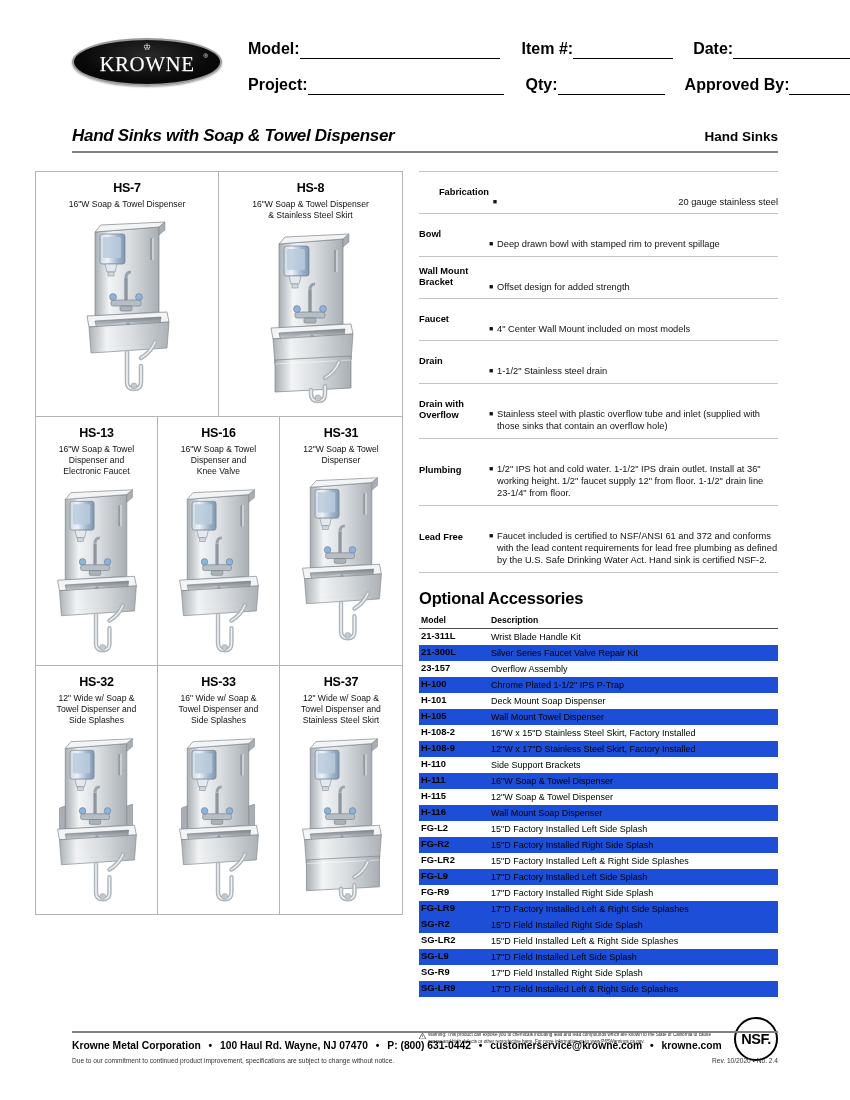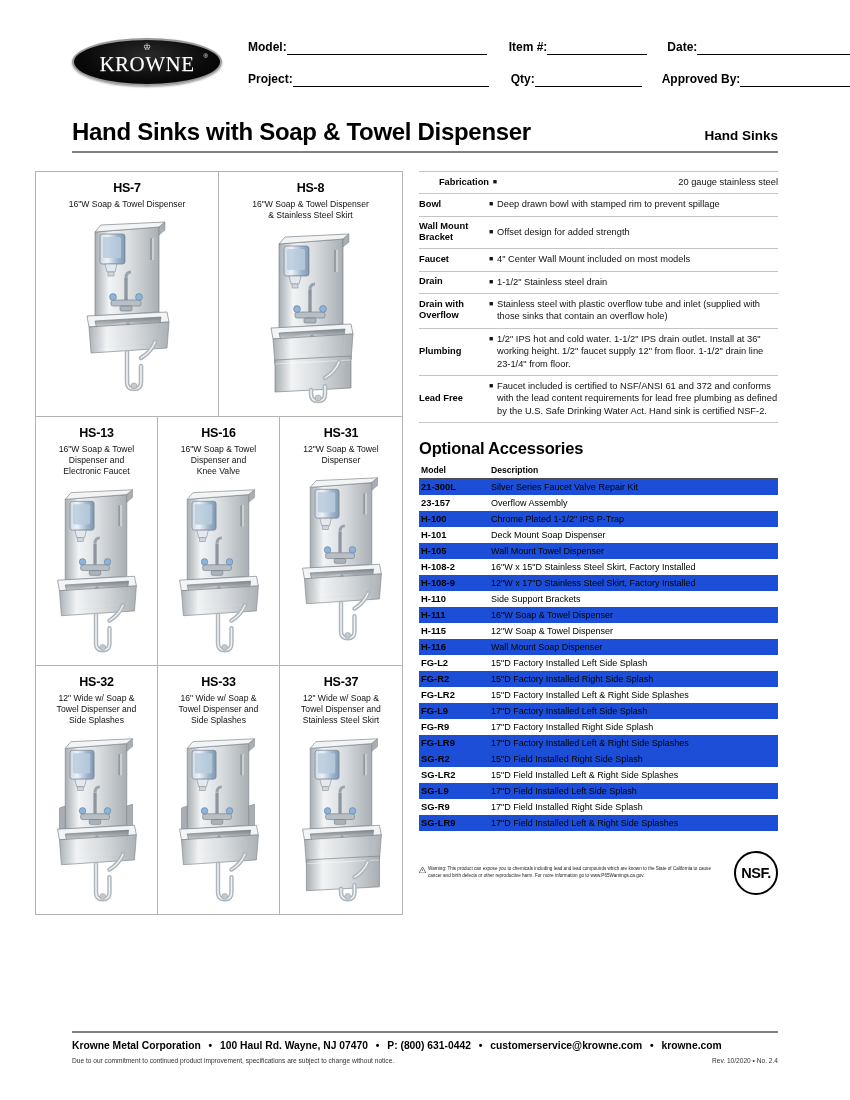--- a/index.html
+++ b/index.html
@@ -36,7 +36,7 @@
   .fields { flex: 1; padding-left: 18px; padding-top: 6px; }
   .field-row { display: flex; align-items: flex-end; margin-bottom: 17px; }
   .fld { display: flex; align-items: flex-end; }
-  .fld-label { font-size: 12px; font-weight: bold; white-space: nowrap; padding-bottom: 1px; }
+  .fld-label { font-size: 16px; font-weight: bold; white-space: nowrap; padding-bottom: 1px; }
   .fld-line { border-bottom: 1.3px solid #000; height: 11px; }
   .w-model { width: 200px; } .w-item { width: 100px; }
   .w-date  { width: 215px; } .w-proj { width: 196px; }

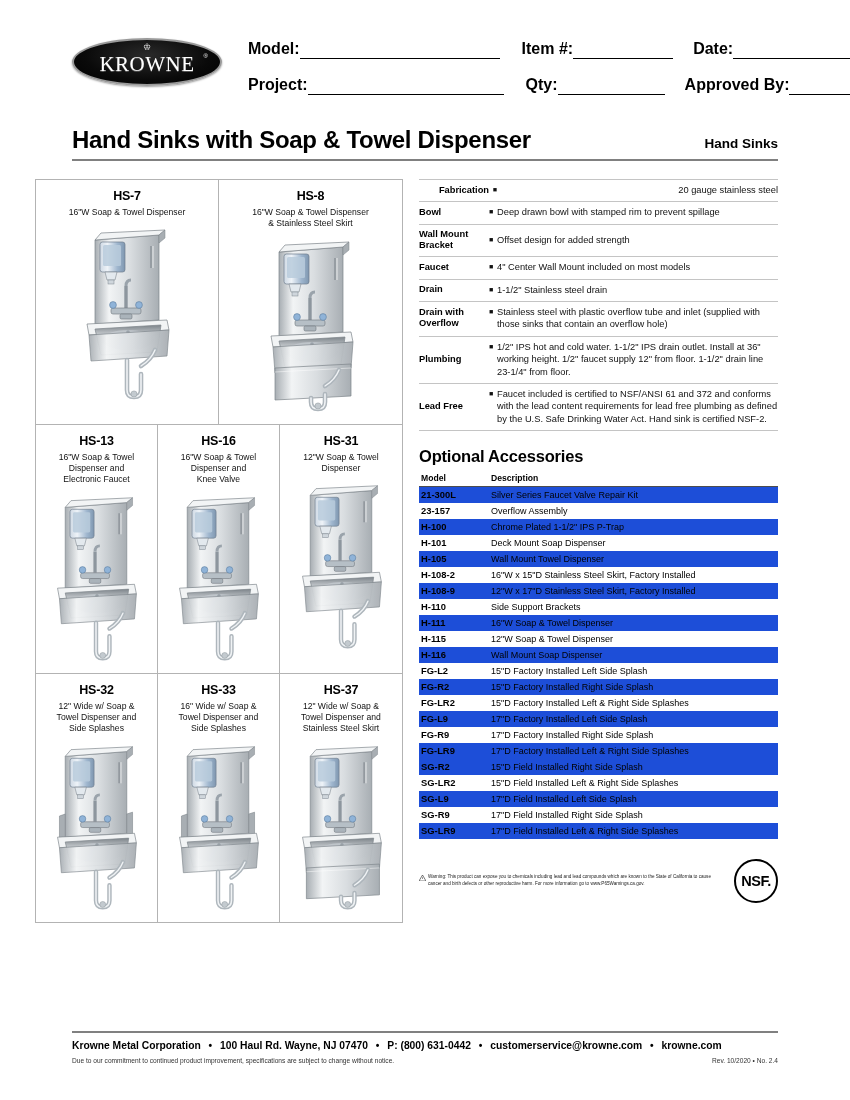--- a/index.html
+++ b/index.html
@@ -49,7 +49,7 @@
     justify-content: space-between; padding-bottom: 5px;
     border-bottom: 2.5px solid #808080;
   }
-  .title-main { font-size: 24px; font-weight: bold; letter-spacing: -.3px; }
+  .title-main { font-size: 17px; font-weight: bold; letter-spacing: -.3px; font-style: italic; }
   .title-right { font-size: 13.5px; font-weight: bold; }
 
   

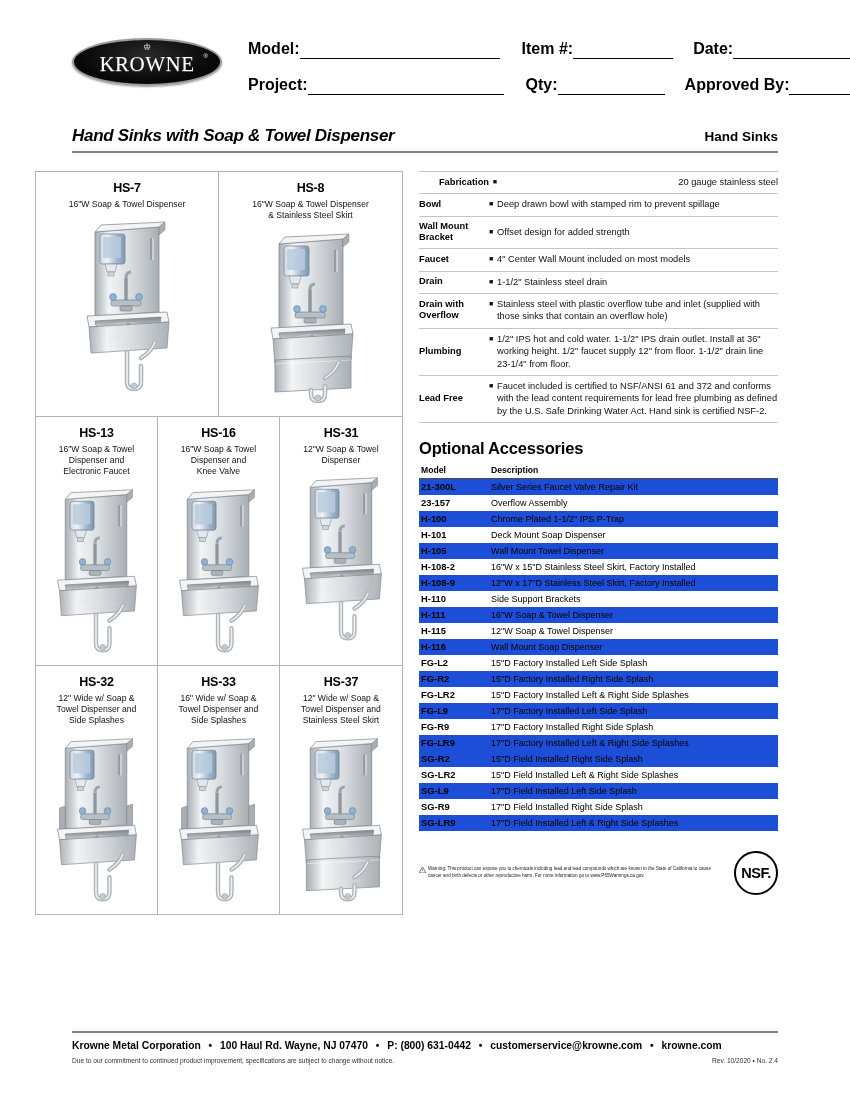--- a/index.html
+++ b/index.html
@@ -84,7 +84,7 @@
   td.sp-label { width: 70px; font-size: 9.3px; font-weight: bold; line-height: 1.22; padding-right: 4px; }
   td.sp-val  { font-size: 9.3px; line-height: 1.33; color: #111; }
   .bullet { display: inline-block; width: 8px; font-size: 7px; vertical-align: top; padding-top: 1px; }
-  .sp-val-inner { display: flex; }
+  .sp-val-inner { display: flex; margin-top: 20px; }
   .sp-txt { flex: 1; }
 
   

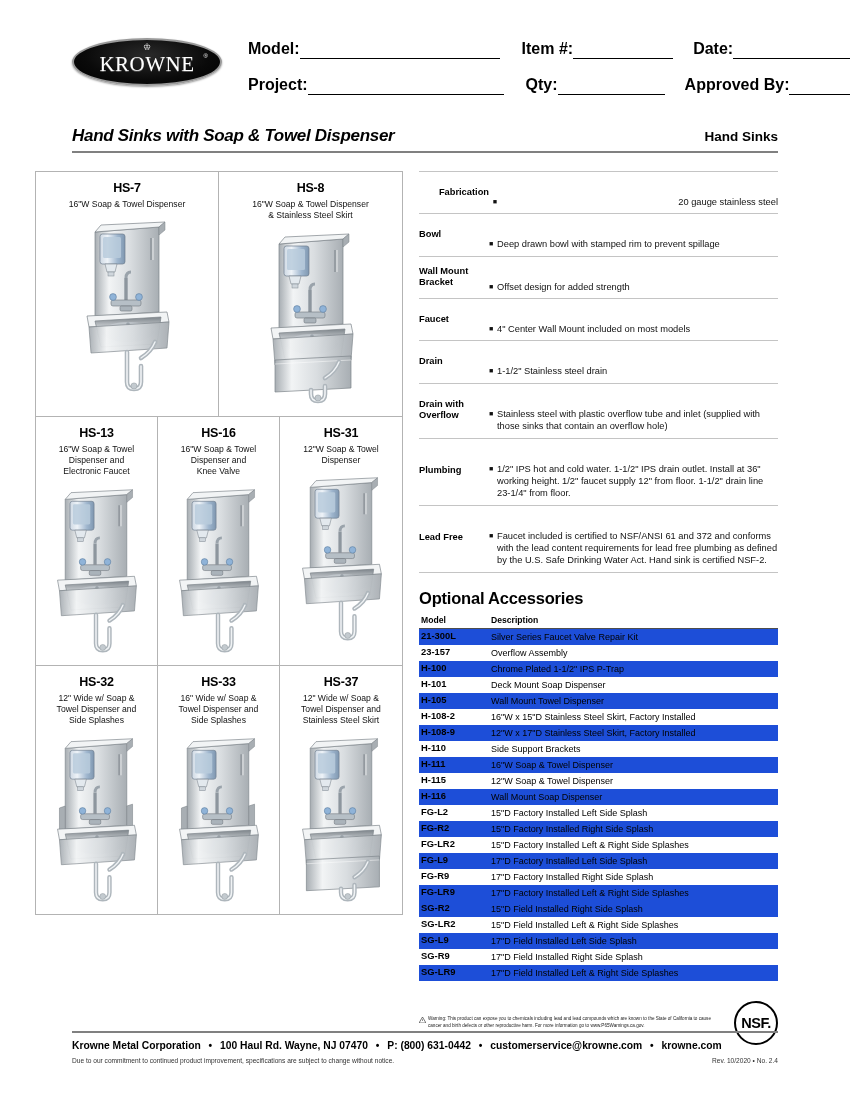--- a/index.html
+++ b/index.html
@@ -779,6 +779,10 @@
             </tr>
           </thead>
           <tbody id="acc-body">
+              <tr>
+                <td class="m">21-311L</td>
+                <td>Wrist Blade Handle Kit</td>
+              </tr>
               <tr class="alt">
                 <td class="m">21-300L</td>
                 <td>Silver Series Faucet Valve Repair Kit</td>

